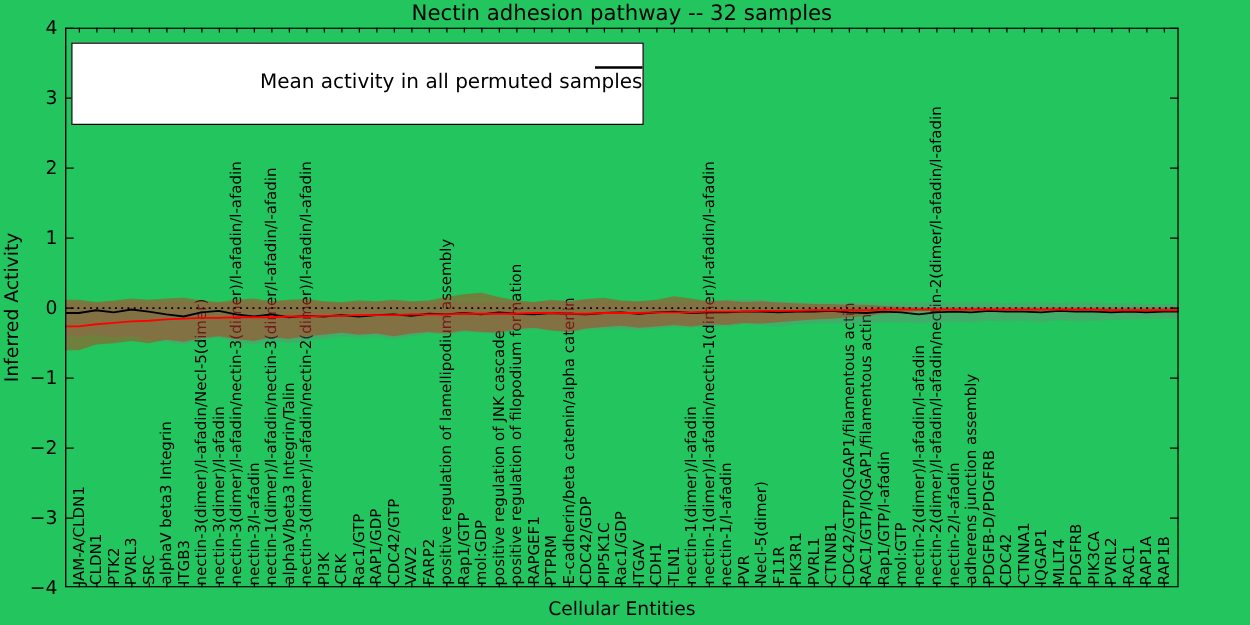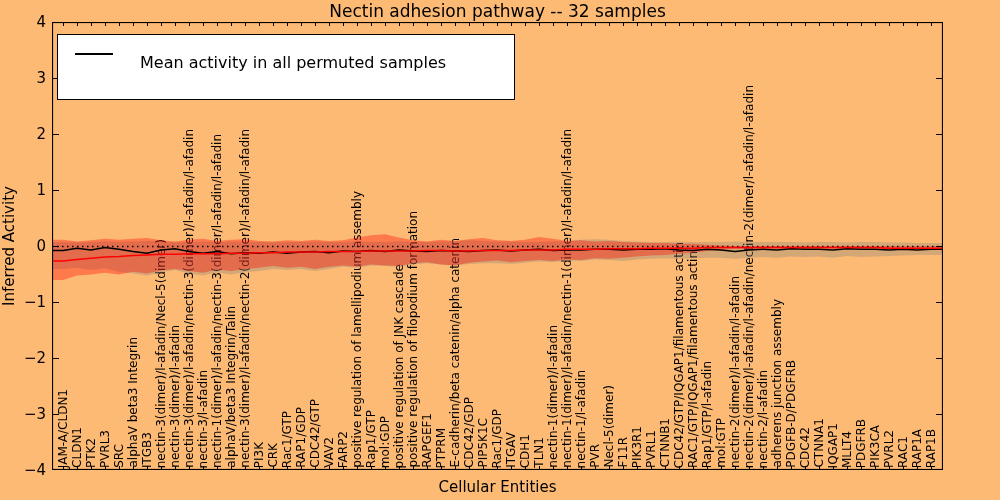--- a/index.html
+++ b/index.html
@@ -3,7 +3,7 @@
 <meta charset="utf-8">
 <style>
   html,body{margin:0;padding:0;background:#ffffff;}
-  .fig{position:relative;width:1000px;height:500px;background:#fdba74;
+  .fig{position:relative;width:1000px;height:500px;background:#22c55e;
        font-family:"DejaVu Sans","Liberation Sans",sans-serif;color:#000;overflow:hidden;}
   .title{position:absolute;left:52px;top:1px;width:891px;text-align:center;font-size:17px;}
   .xaxis-label{position:absolute;left:52px;top:478px;width:891px;text-align:center;font-size:15px;}

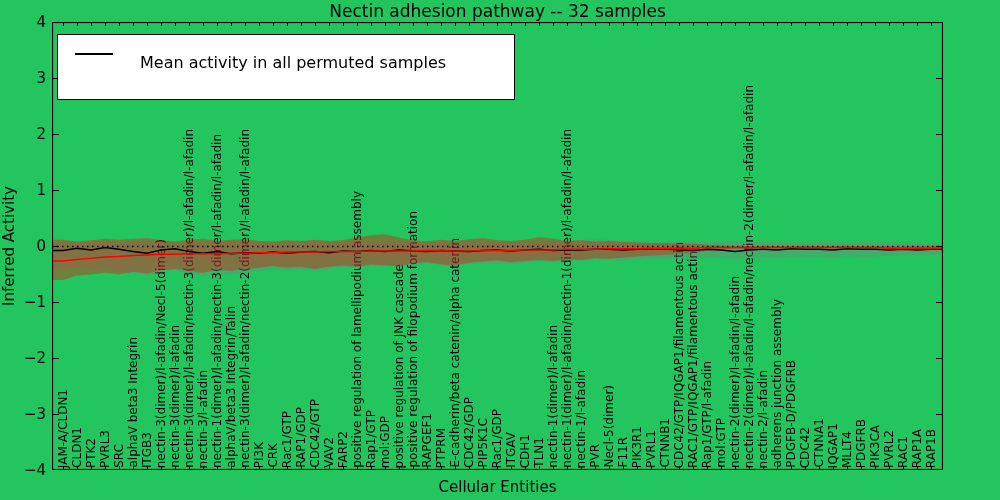--- a/index.html
+++ b/index.html
@@ -19,7 +19,7 @@
   .legend{position:absolute;left:57px;top:34px;width:458px;height:66px;background:#ffffff;
           border:1px solid #000;z-index:3;display:flex;flex-direction:column;justify-content:space-around;
           padding:2px 0;box-sizing:border-box;}
-  .legend-row{display:flex;align-items:flex-start;height:28px;}
+  .legend-row{display:flex;align-items:flex-end;height:28px;flex-direction:column;}
   .legend-line{display:inline-block;width:38px;height:0;border-top:2px solid #000;margin-left:17px;}
   .legend-text{margin-left:27px;font-size:16px;}
 </style>

